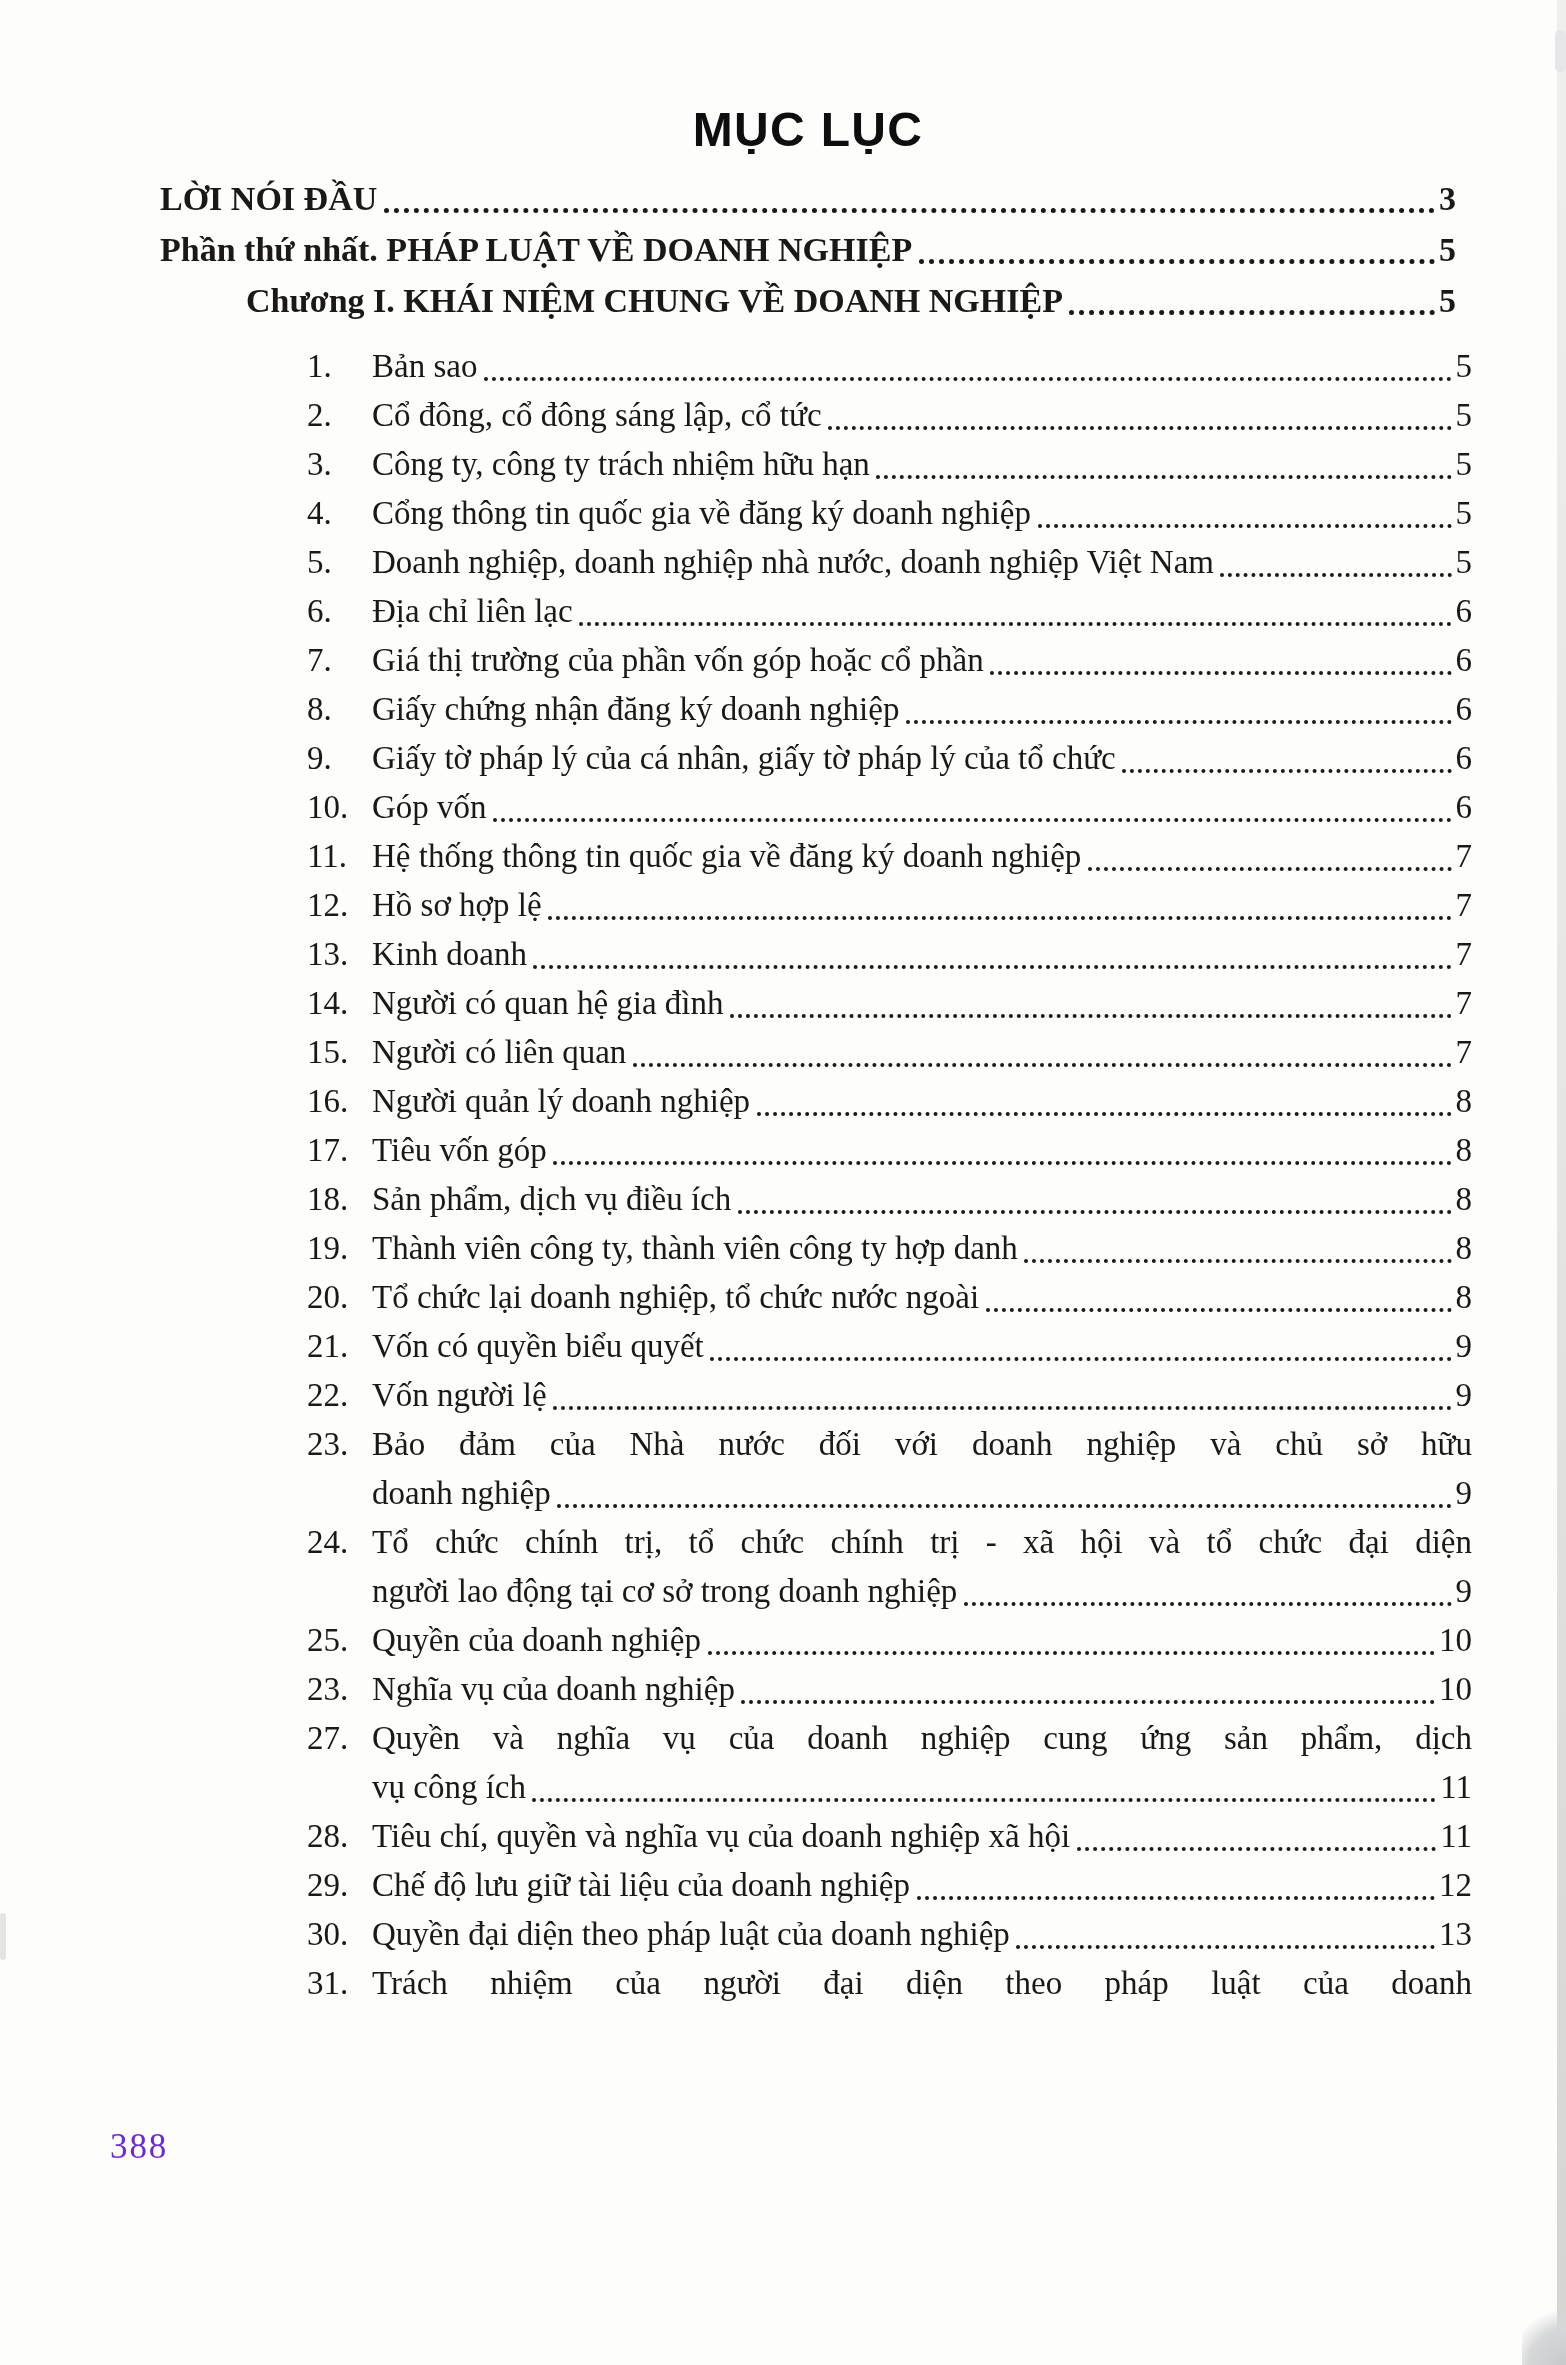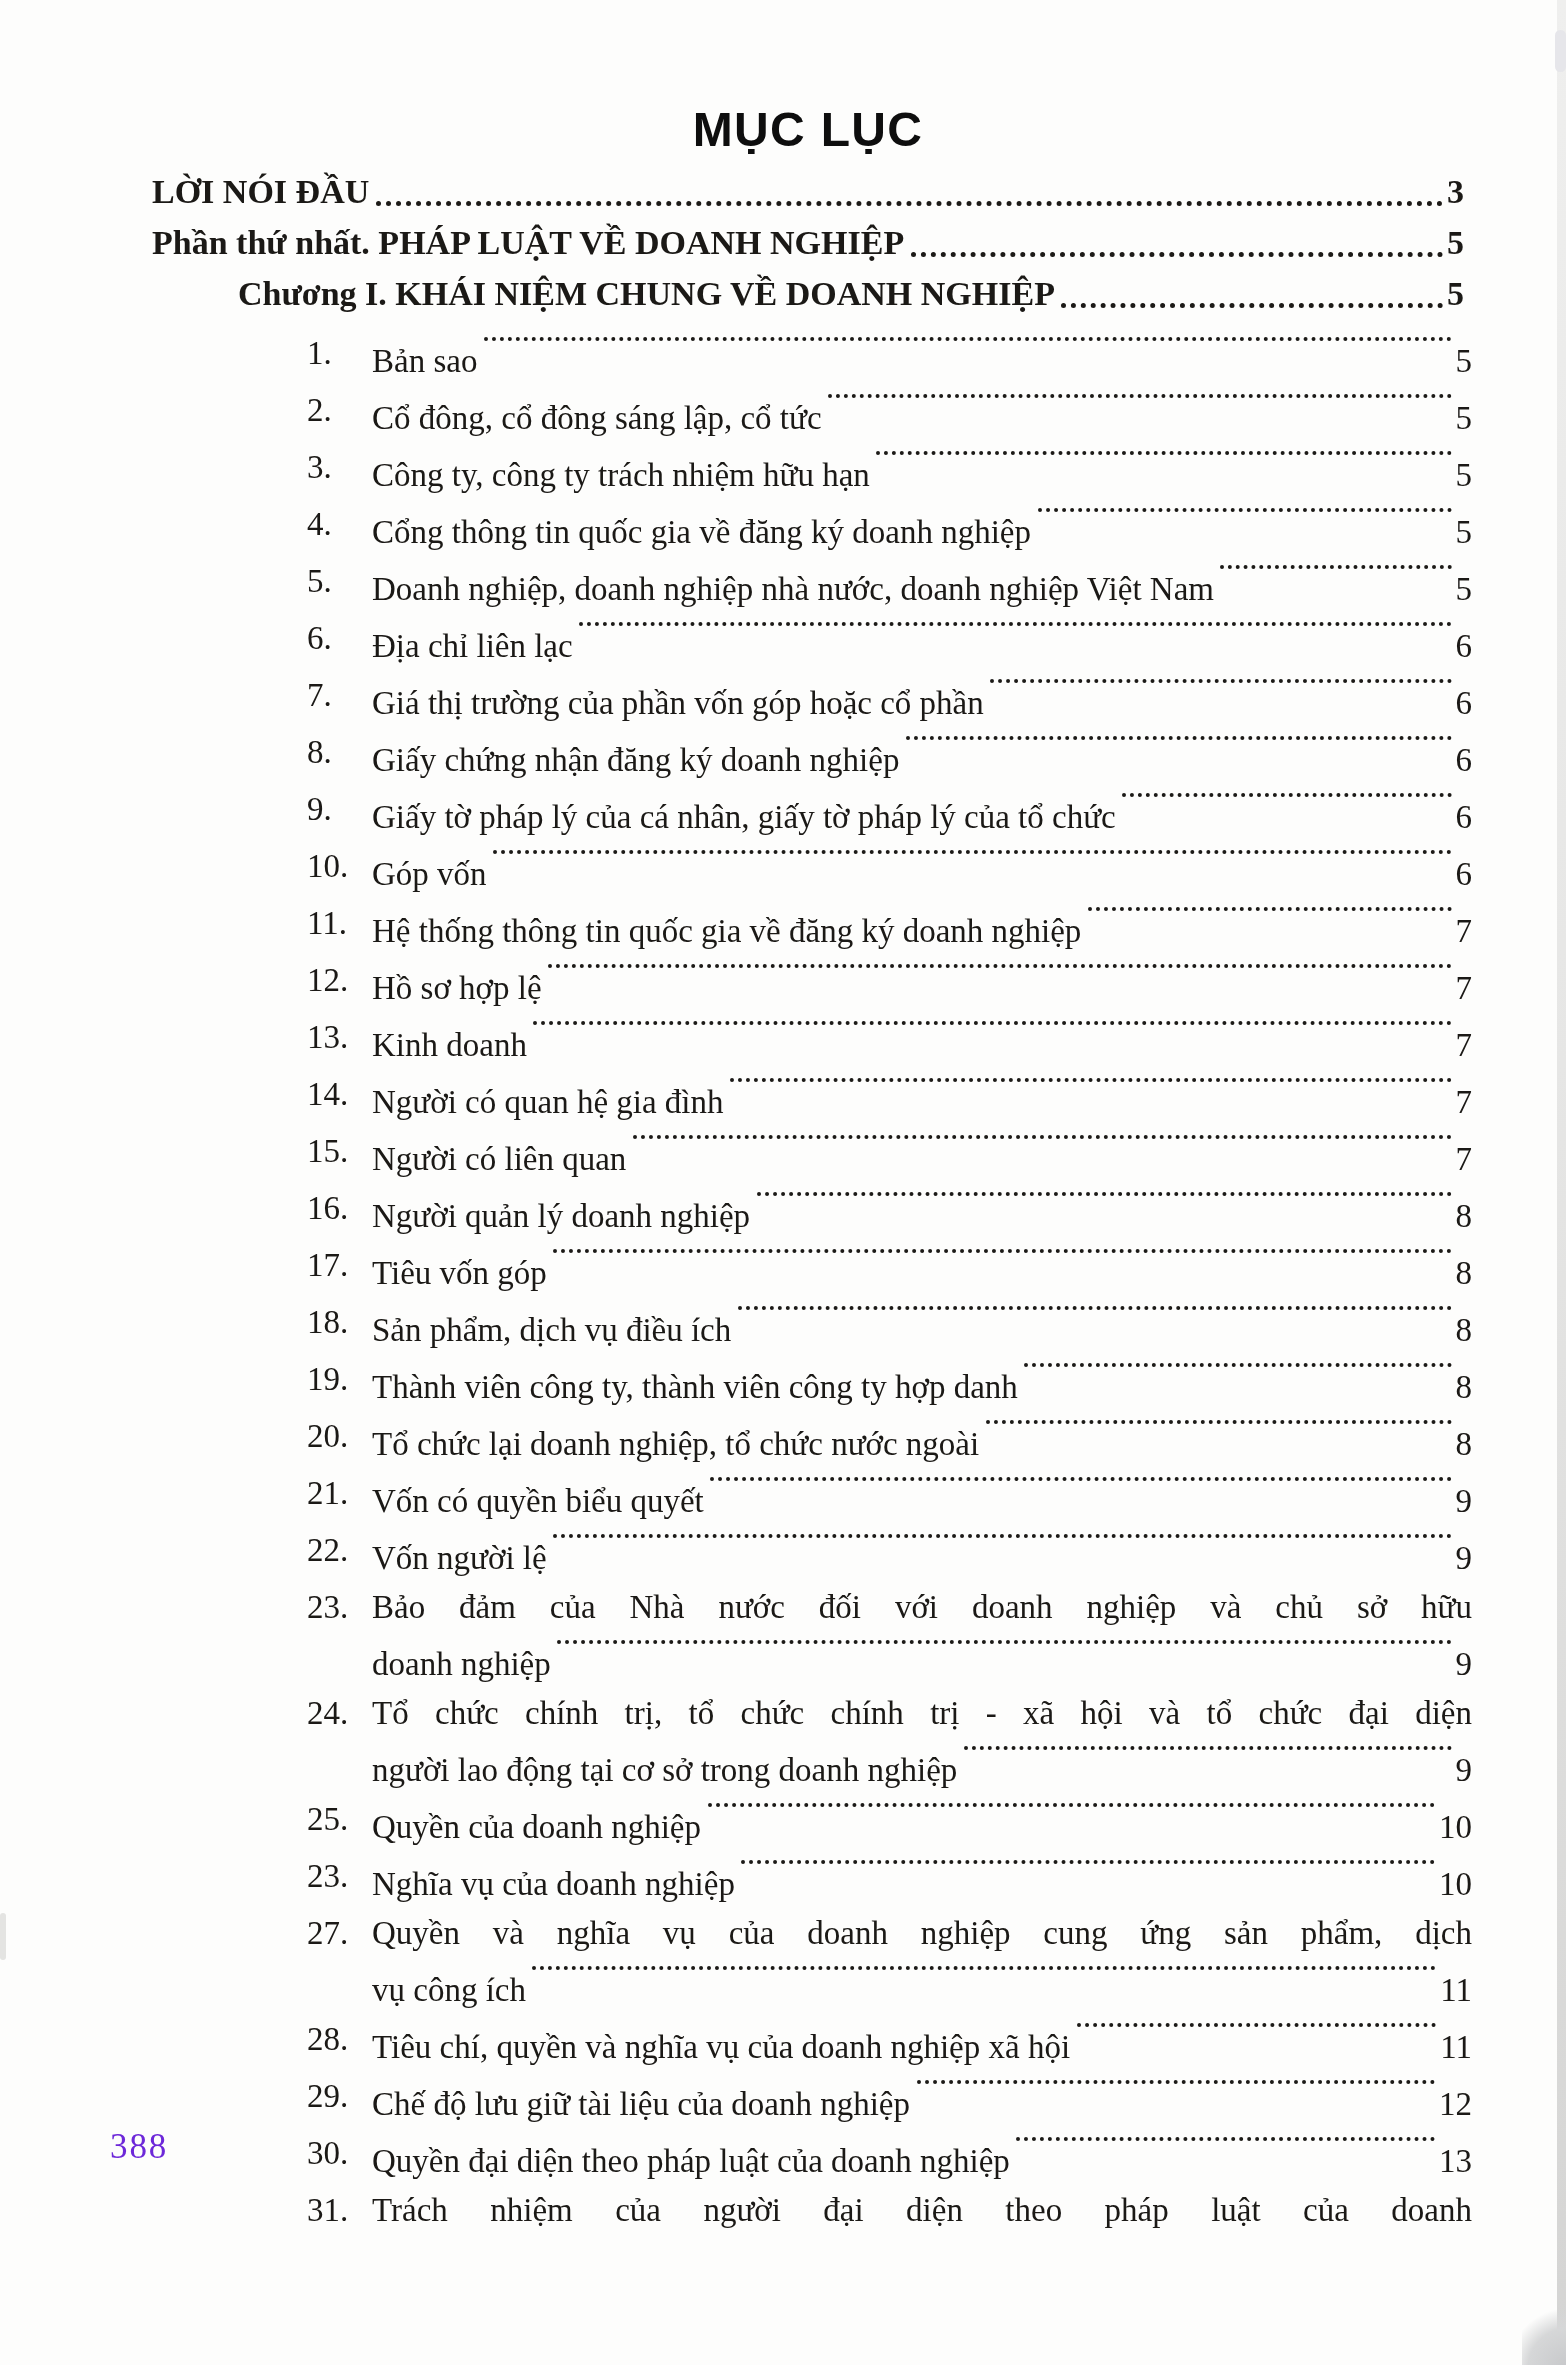--- a/index.html
+++ b/index.html
@@ -24,7 +24,7 @@
     margin:0 0 9px 0;
     line-height:1.1;
   }
-  .front-list{margin:8px;}
+  .front-list{margin:16px;}
   .front-row{
     display:flex;align-items:flex-end;
     font-weight:700;

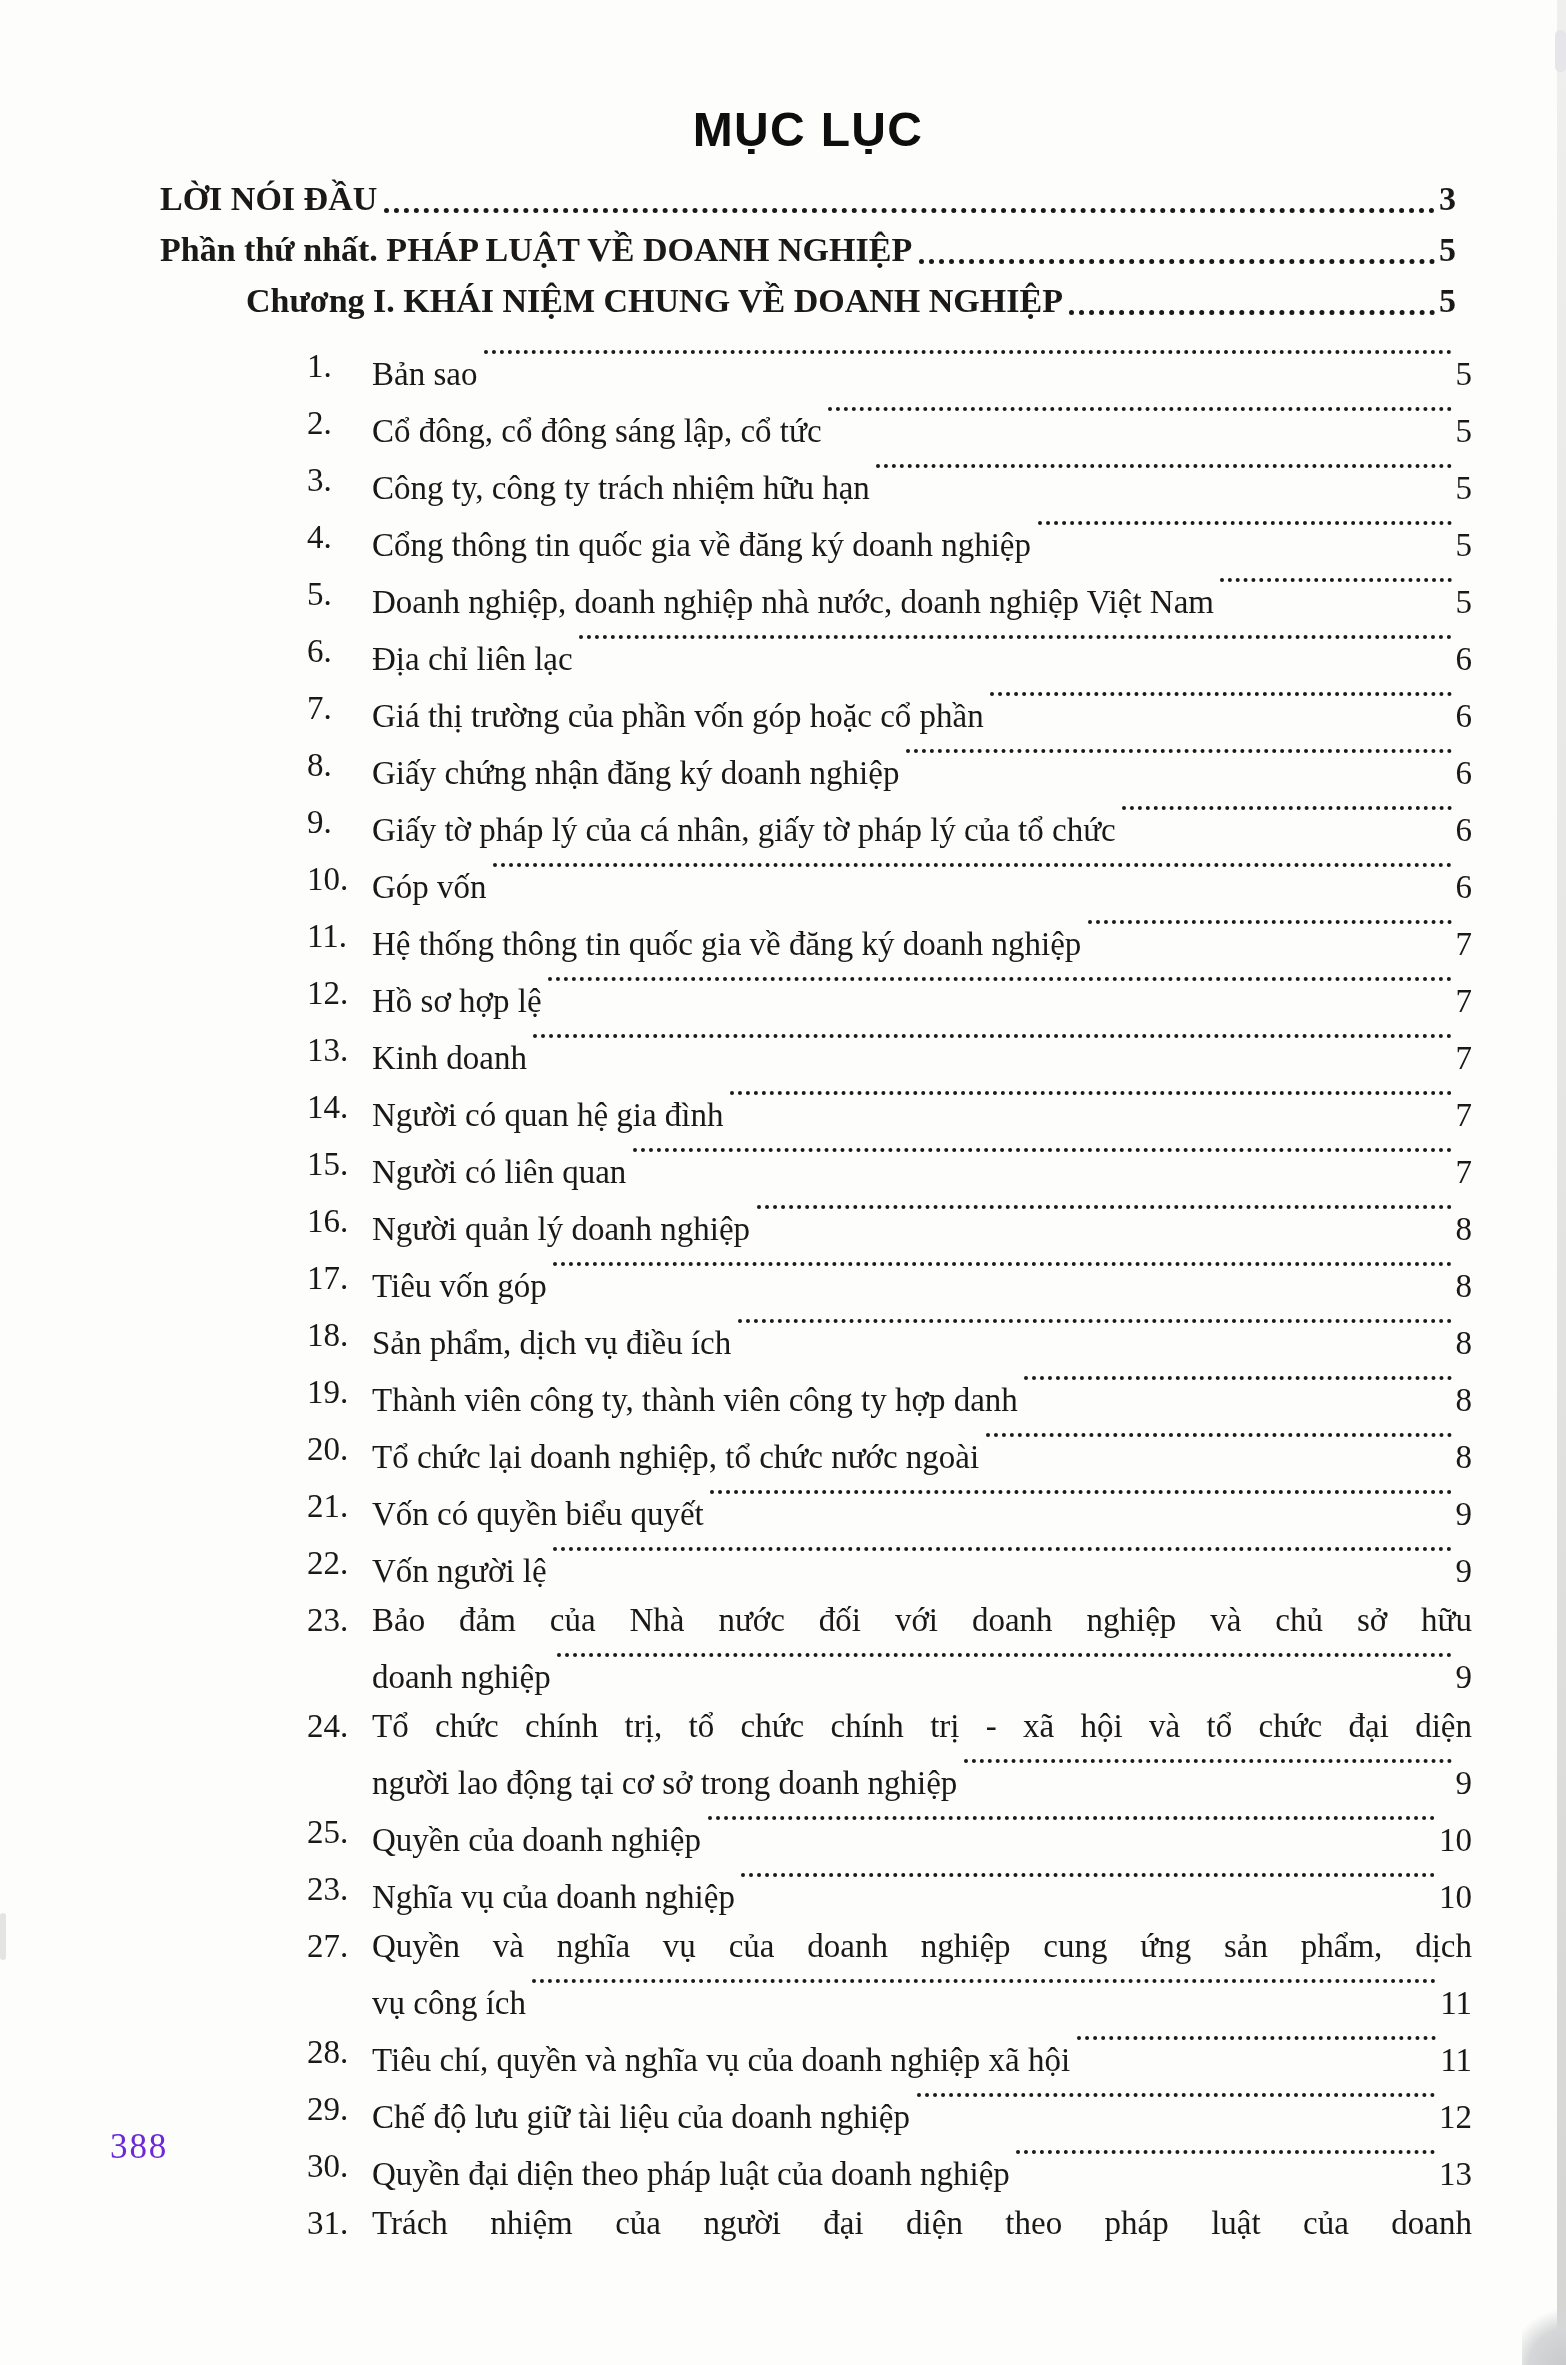--- a/index.html
+++ b/index.html
@@ -48,7 +48,7 @@
   }
   .toc-row .num{flex:0 0 65px;}
   .toc-row .body{flex:1 1 auto;min-width:0;}
-  .line-flex{display:flex;align-items:flex-start;margin-top:8px;}
+  .line-flex{display:flex;align-items:flex-end;}
   .line-flex .text{white-space:nowrap;}
   .wrap-line{text-align:justify;text-align-last:justify;}
   .folio{

